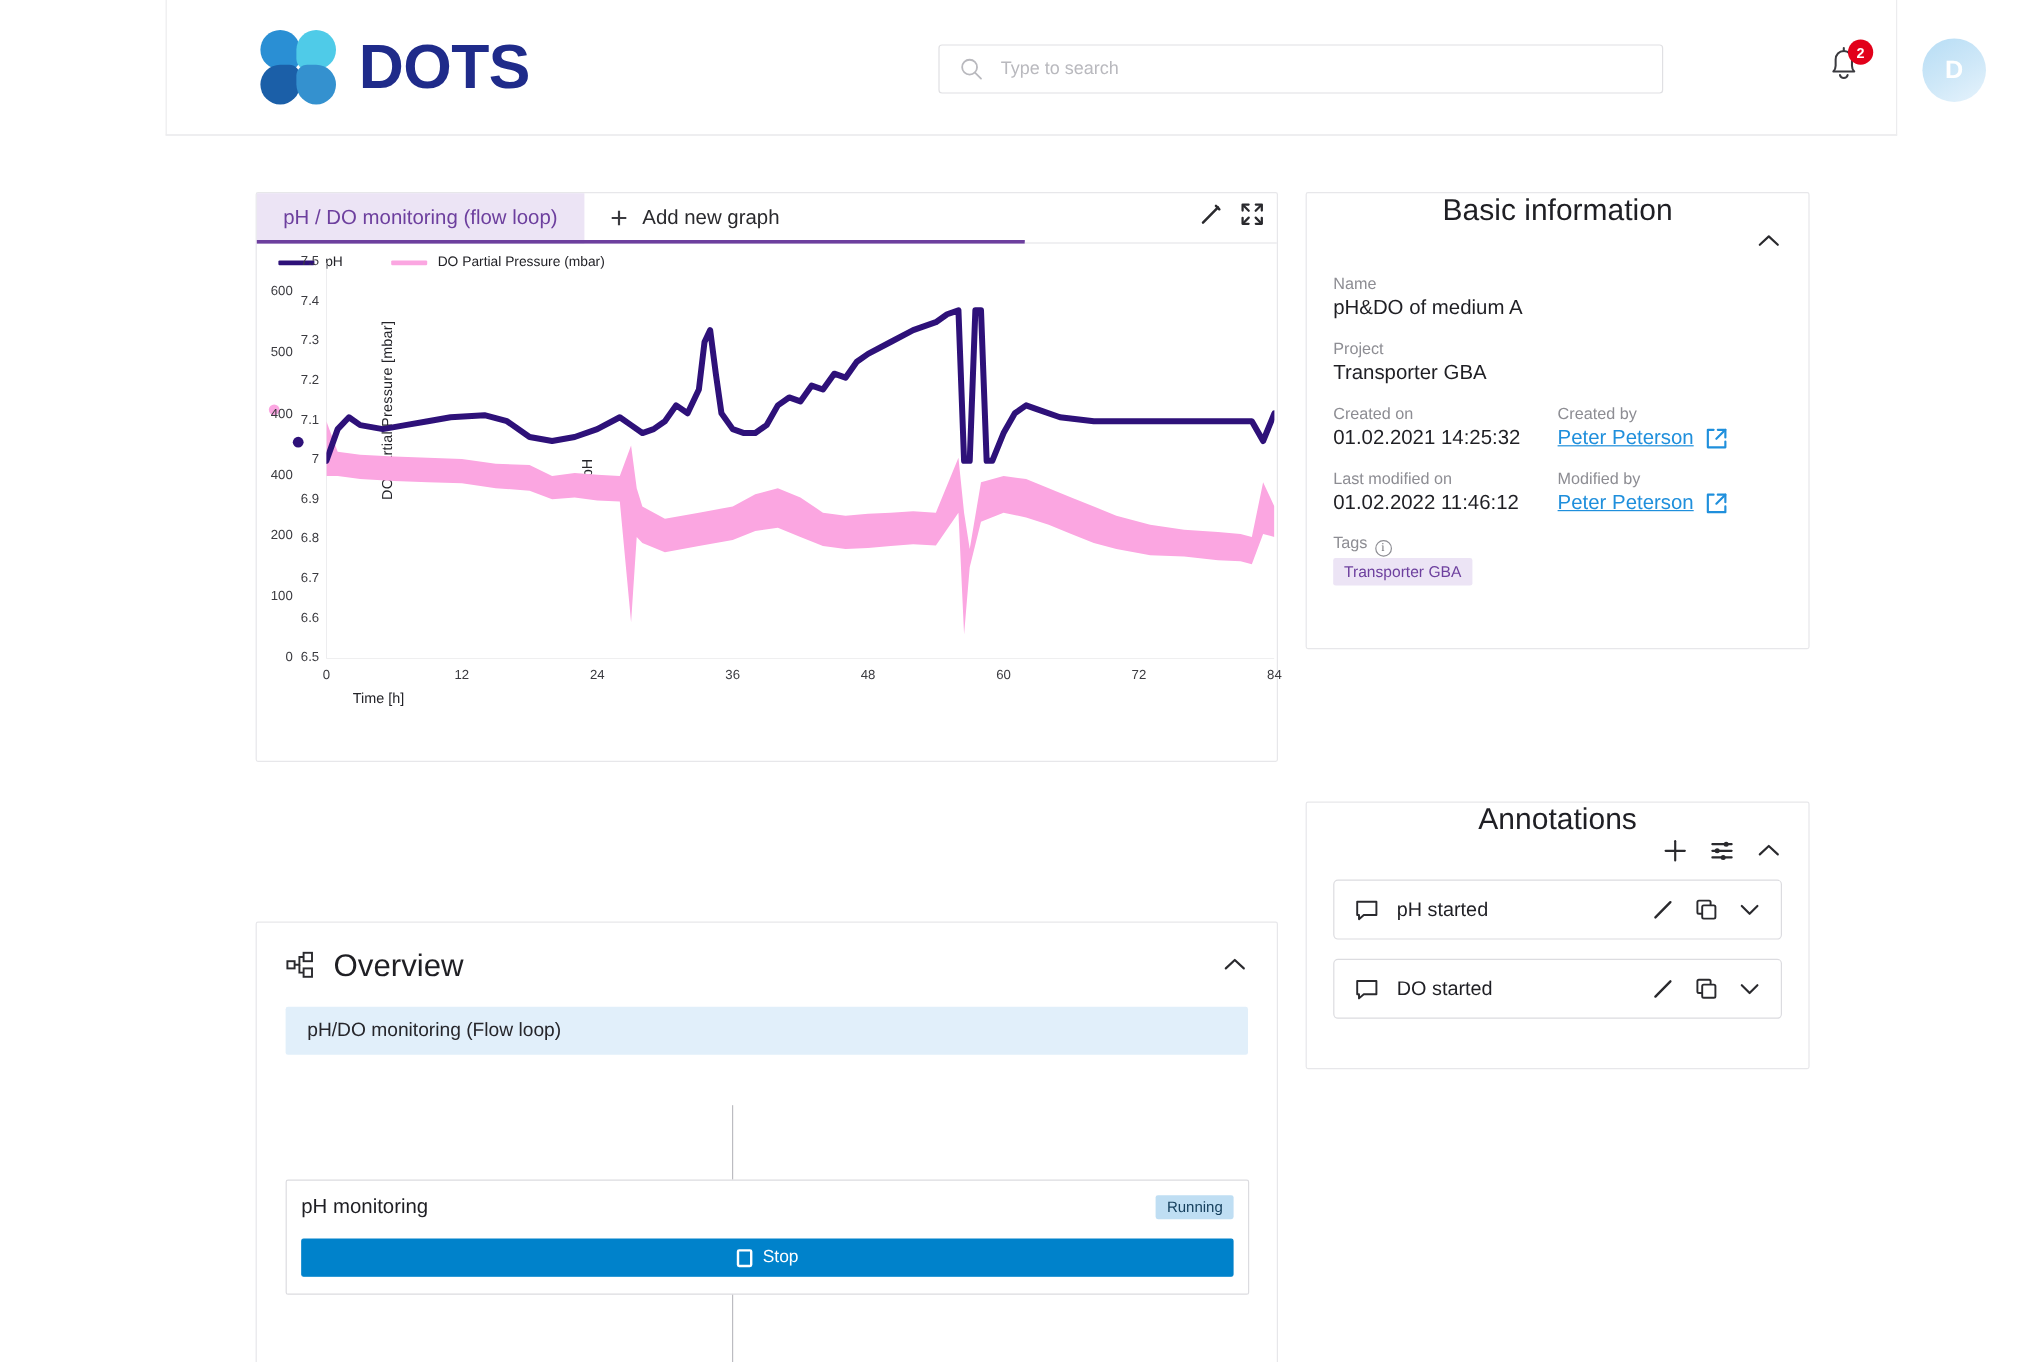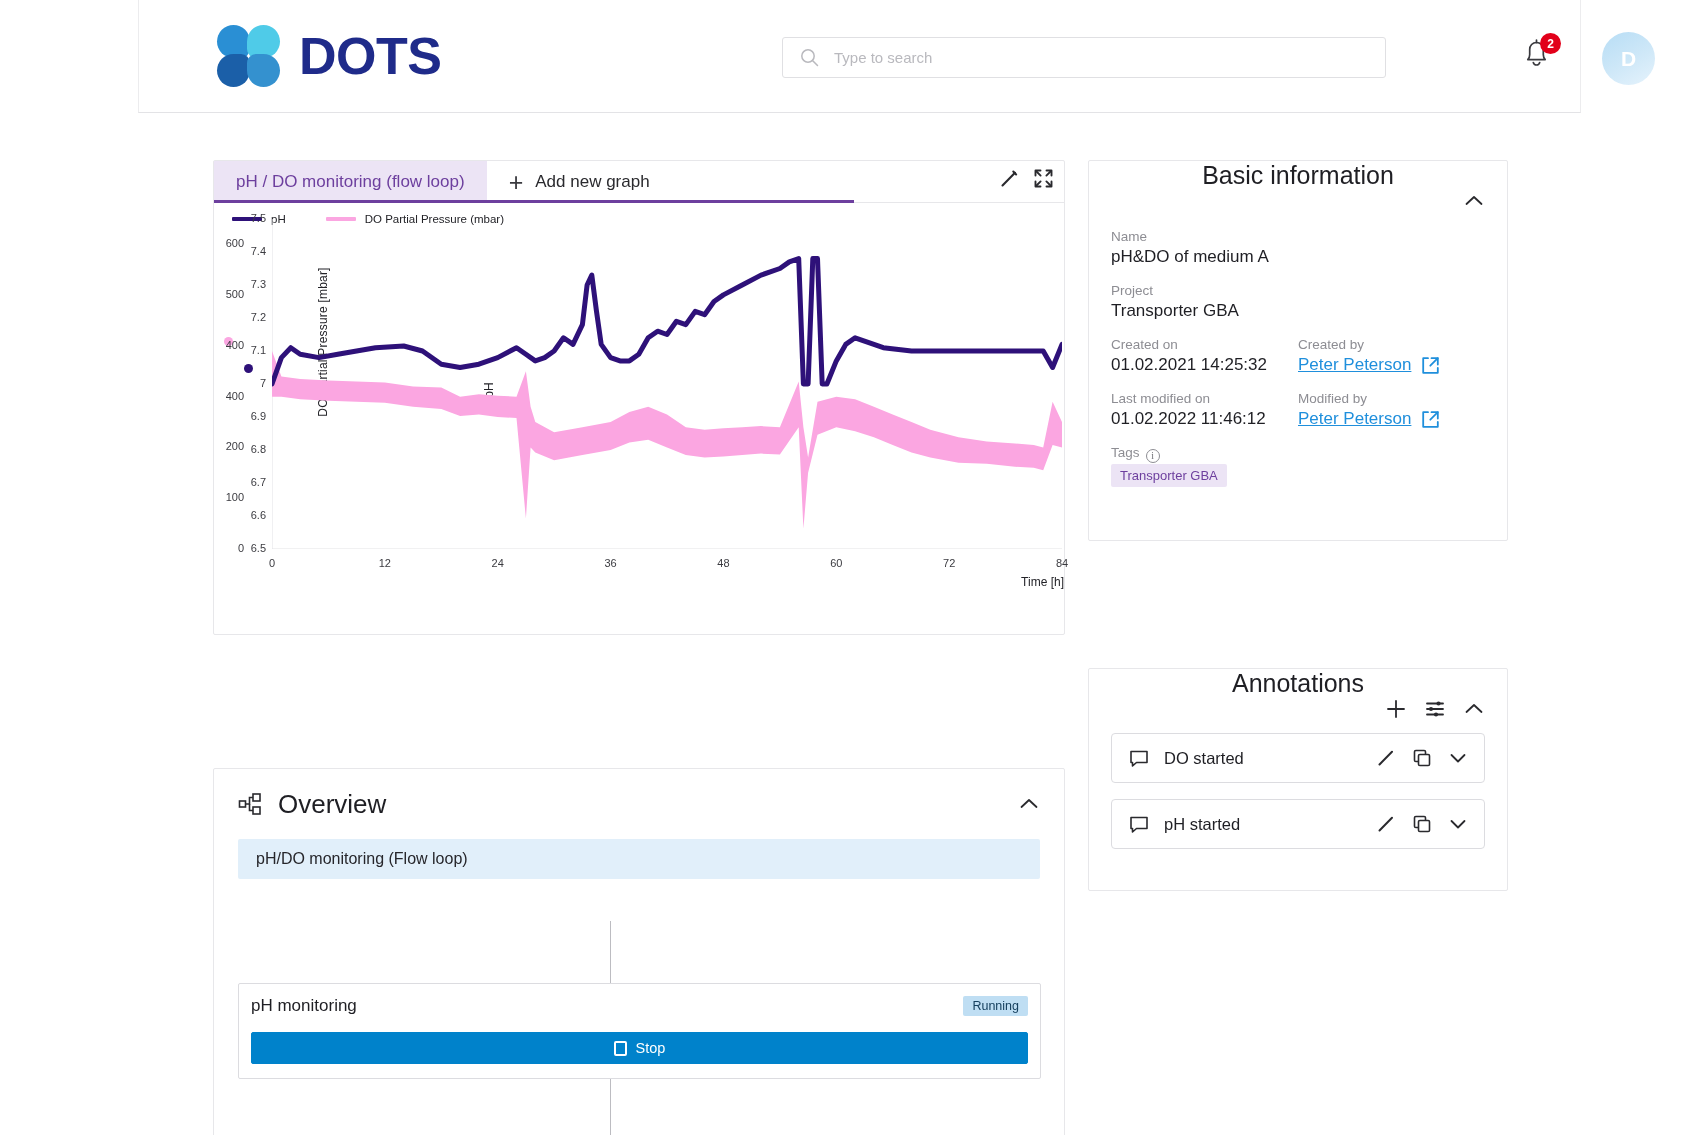--- a/index.html
+++ b/index.html
@@ -96,7 +96,7 @@
     width: 40px; text-align:center; font-size: 12px; color:#232328;
   }
   .axis-title-x {
-    position:absolute; left: 0; right: 0; top: 372px; text-align:right;
+    position:absolute; left: 0; right: 0; top: 372px; text-align:left;
     font-size: 12px; color:#232328; padding-left: 80px;
   }
   .ylab { position:absolute; font-size: 11px; color:#3b3b40; text-align:right; }

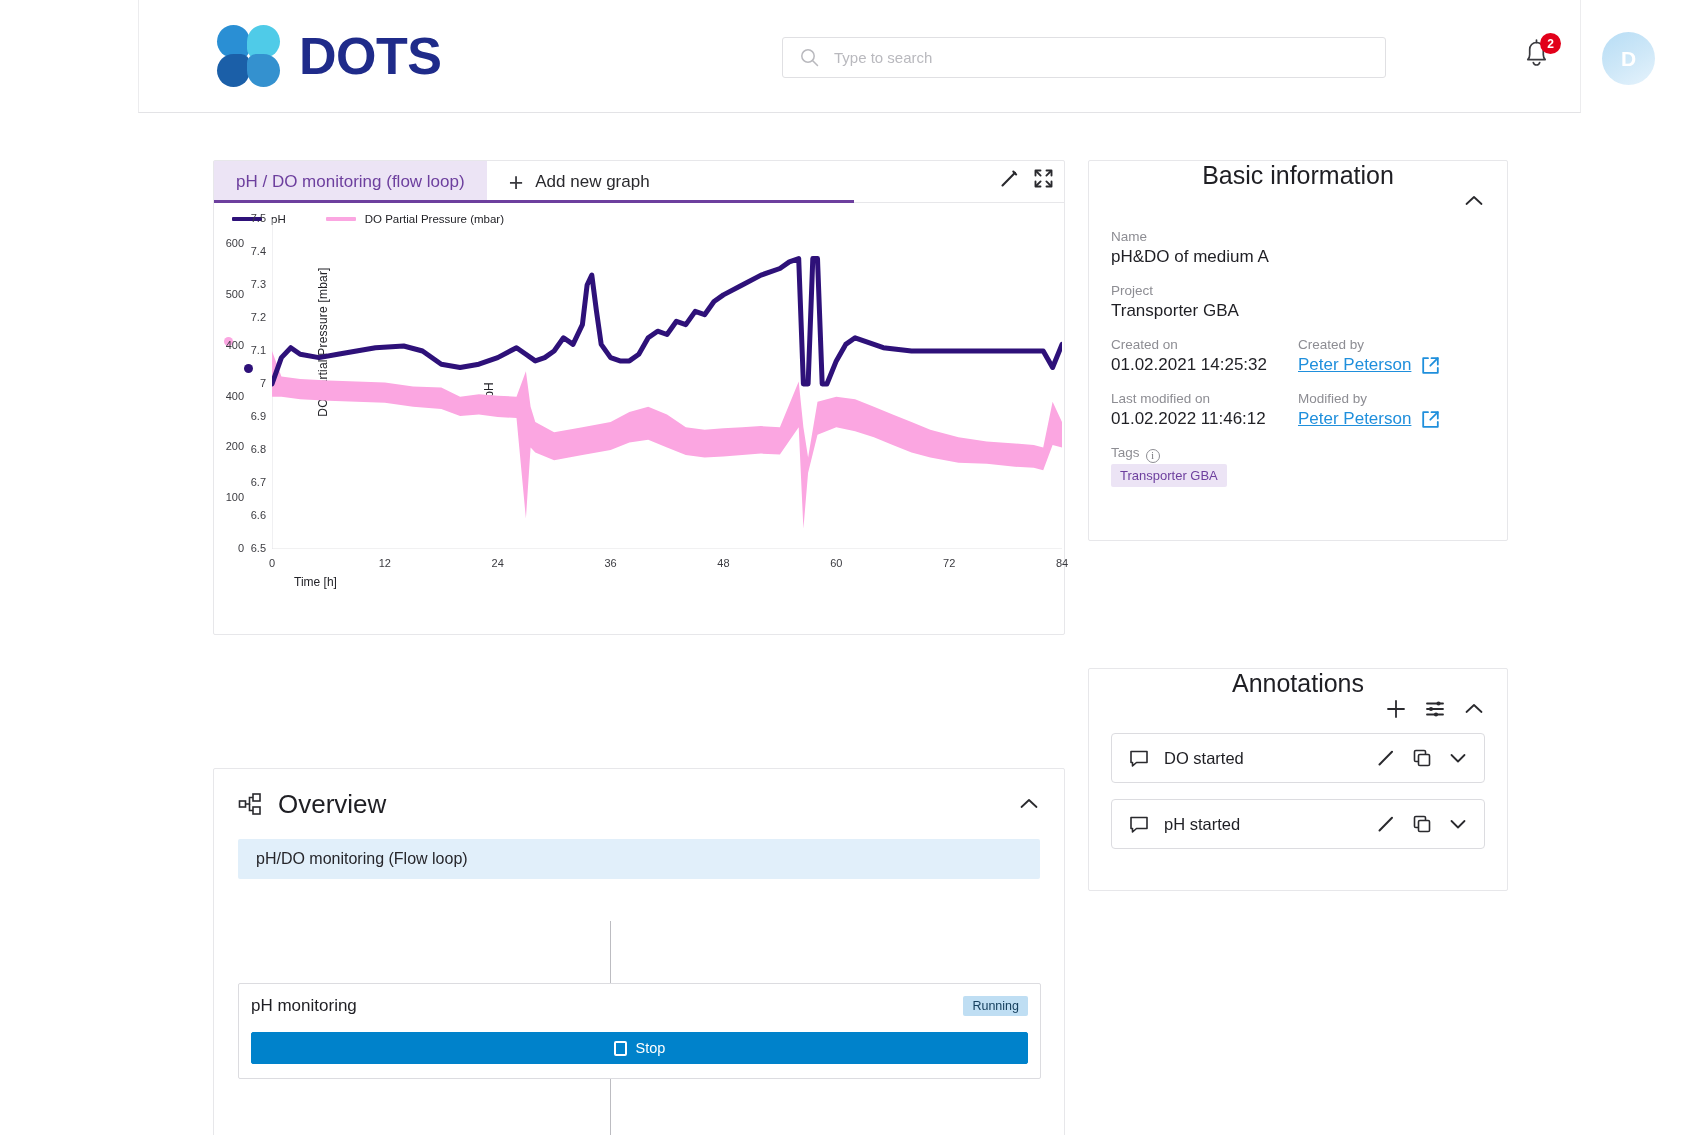--- a/index.html
+++ b/index.html
@@ -468,7 +468,7 @@
             <path d="M3 4.5h16v11H8.5L4.5 19v-3.5H3z" fill="none" stroke="#2a2a2e" stroke-width="1.6" stroke-linejoin="round"></path>
           </svg>
         </span>
-        <span class="annot-label">DO started</span>
+        <span class="annot-label">pH started</span>
         <span class="annot-actions">
           <span>
             <svg width="20" height="20" viewBox="0 0 20 20">
@@ -495,7 +495,7 @@
             <path d="M3 4.5h16v11H8.5L4.5 19v-3.5H3z" fill="none" stroke="#2a2a2e" stroke-width="1.6" stroke-linejoin="round"></path>
           </svg>
         </span>
-        <span class="annot-label">pH started</span>
+        <span class="annot-label">DO started</span>
         <span class="annot-actions">
           <span>
             <svg width="20" height="20" viewBox="0 0 20 20">

